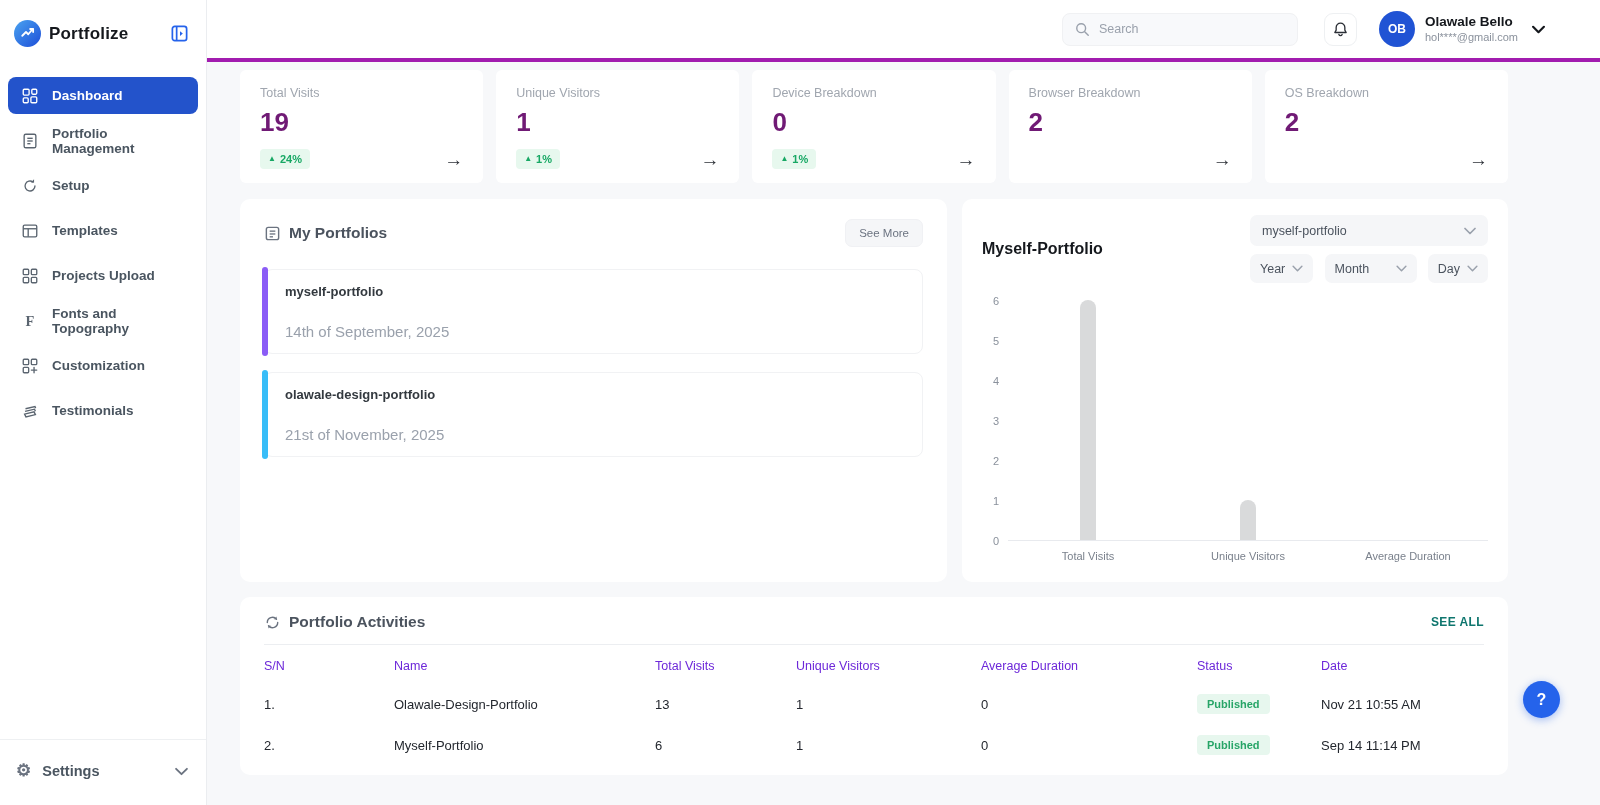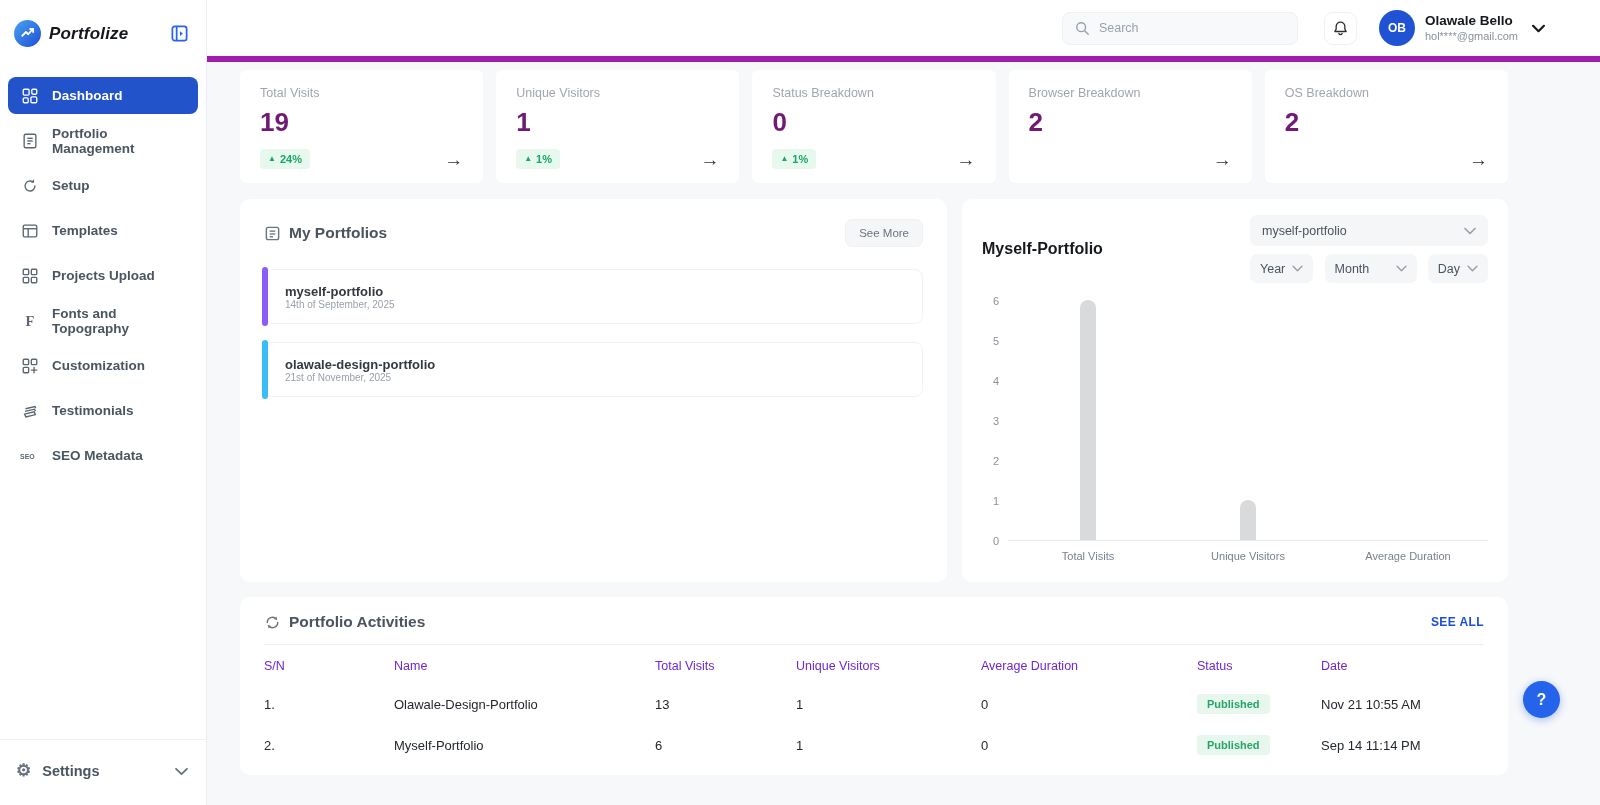--- a/index.html
+++ b/index.html
@@ -11,7 +11,7 @@
   
   .sidebar{ position:absolute; left:0; top:0; width:207px; height:805px;
     background:#fff; border-right:1px solid #ebedf0; display:flex; flex-direction:column; }
-  .logo-row{ display:flex; align-items:center; padding:20px 16px 0 14px;font-style:italic; }
+  .logo-row{ display:flex; align-items:center; padding:20px 16px 0 14px; }
   .logo-mark{ width:27px; height:27px; border-radius:50%;
     background:linear-gradient(135deg,#4aa3f0,#1d4ed8); display:flex; align-items:center; justify-content:center; flex:0 0 auto;}
   .logo-mark svg{ width:15px; height:15px; }

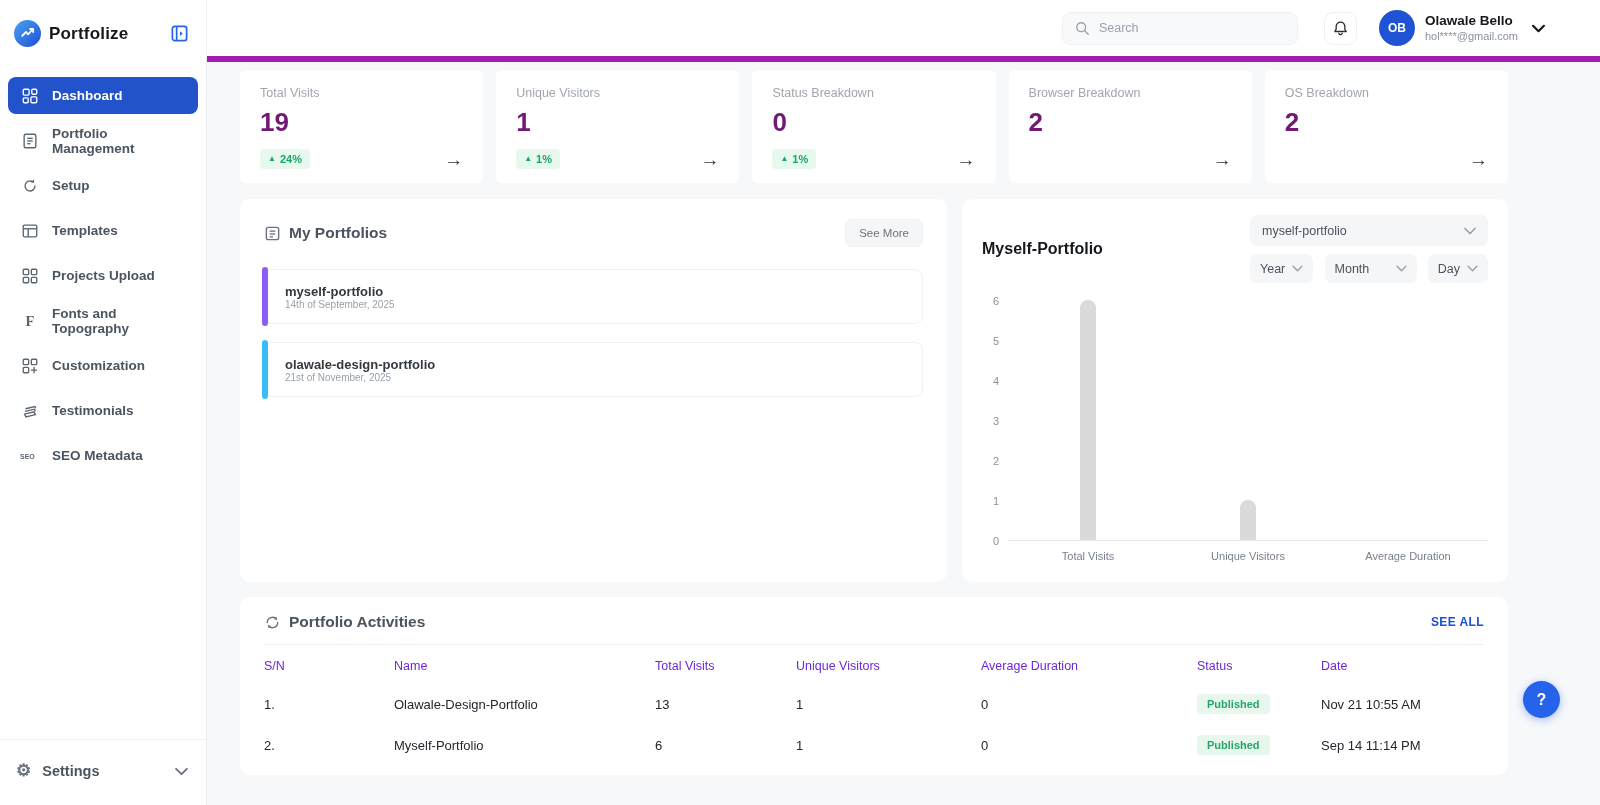--- a/index.html
+++ b/index.html
@@ -29,7 +29,7 @@
   .settings-row .chev{ margin-left:auto; color:#6b7380; }
   
   .main{ position:absolute; left:207px; top:0; right:0; height:805px; display:flex; flex-direction:column;}
-  .topbar{ height:62px; background:#fff; border-bottom:6px solid #a21caf; display:flex; align-items:center;
+  .topbar{ height:62px; background:#fff; border-bottom:4px solid #a21caf; display:flex; align-items:center;
     padding:0 55px 0 33px; flex:0 0 auto;}
   .searchbox{ margin-left:auto; width:236px; height:33px; background:#f8f9fb; border:1px solid #f0f1f3;
     border-radius:8px; display:flex; align-items:center; padding:0 12px; gap:9px; color:#9aa1ac;}

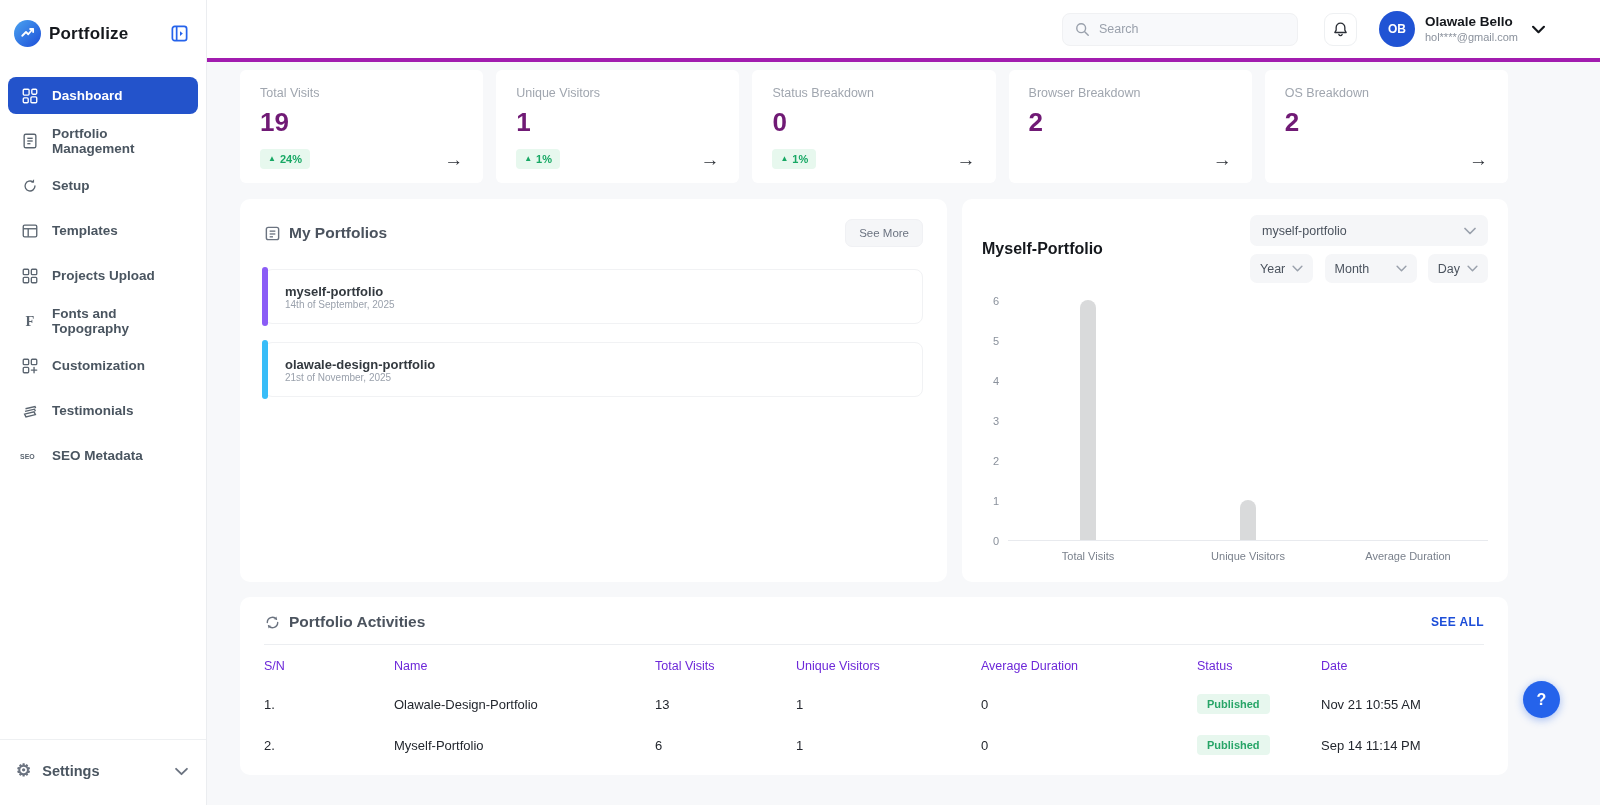--- a/index.html
+++ b/index.html
@@ -287,7 +287,7 @@
     </div>
   </div>
         <div class="stat-card">
-    <div class="stat-label">Status Breakdown</div>
+    <div class="stat-label">Device Breakdown</div>
     <div class="stat-value">0</div>
     <div class="stat-foot">
       <span class="stat-badge">

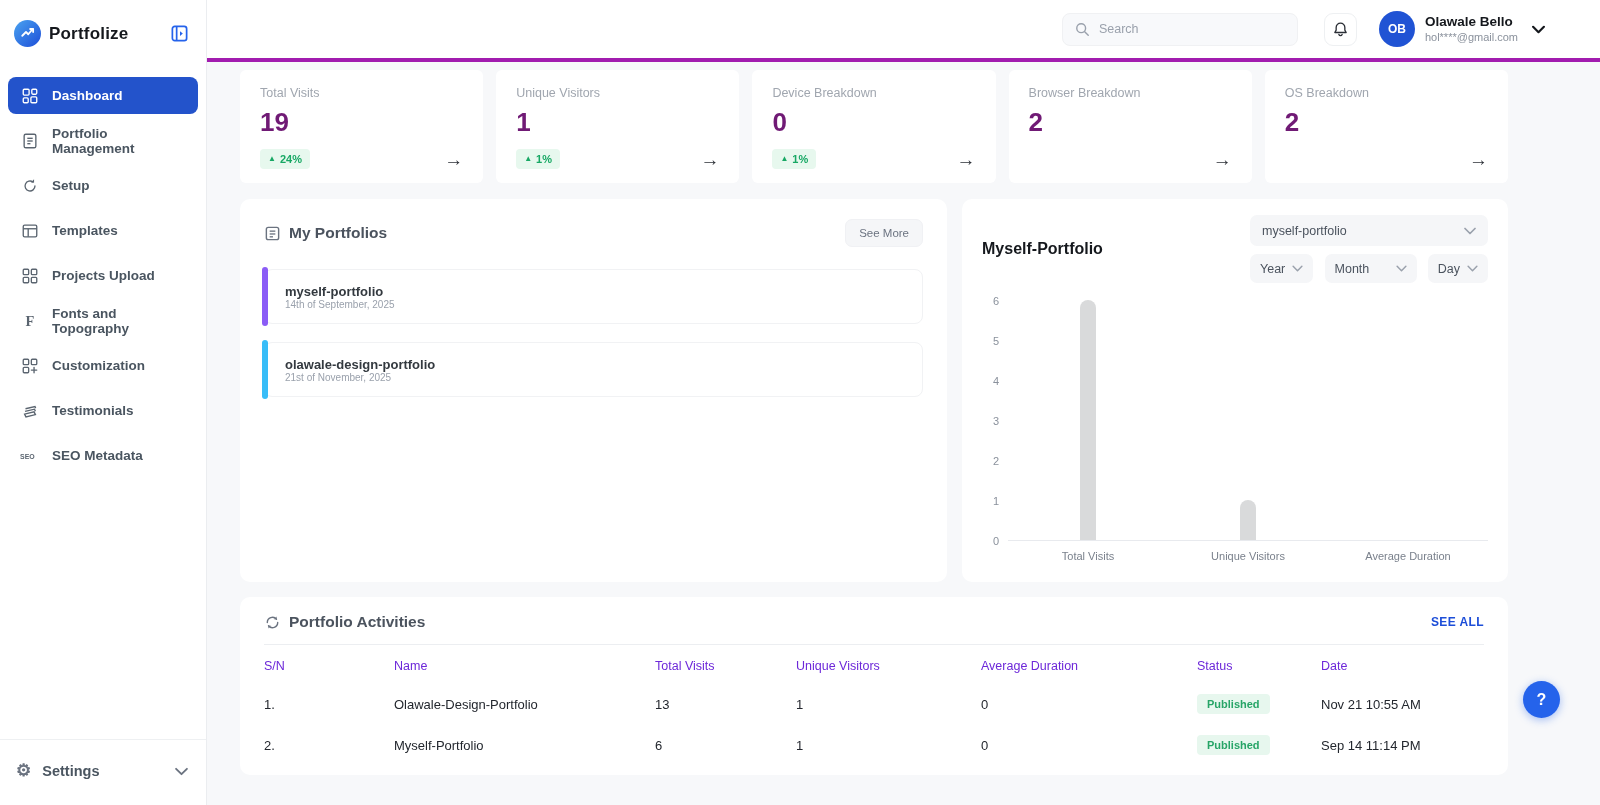--- a/index.html
+++ b/index.html
@@ -69,7 +69,7 @@
     background:#fff; cursor:pointer;}
   .pf-accent{ position:absolute; left:-3px; top:-3px; bottom:-3px; width:6px; border-radius:8px;}
   .pf-name{ font-size:13px; font-weight:600; color:#33393f;}
-  .pf-date{ font-size:10px; color:#9aa1ac; margin-top:0;}
+  .pf-date{ font-size:15px; color:#9aa1ac; margin-top:24px;}
   
   .chart-panel{ flex:1; padding:16px 20px 12px;}
   .chart-head{ display:flex; align-items:center;}

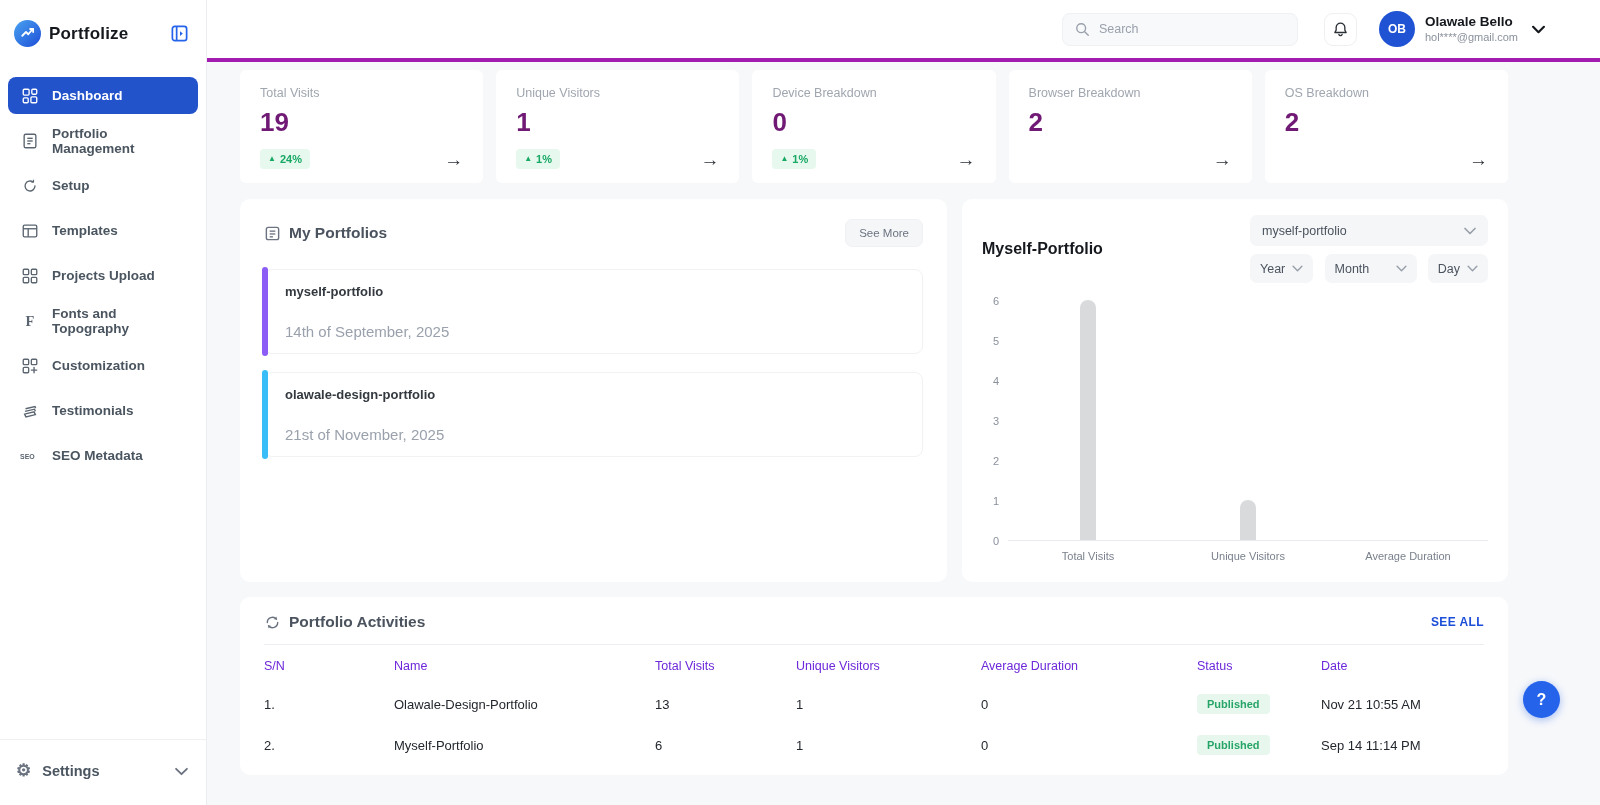--- a/index.html
+++ b/index.html
@@ -207,14 +207,6 @@
           </svg>
         </span>
     <span class="nav-label">Testimonials</span>
-  </div>
-      <div class="nav-item">
-    <span class="nav-icon">
-          <svg viewBox="0 0 26 20" width="24" height="18">
-            <text x="0" y="14.5" font-family="Liberation Sans, sans-serif" font-size="9.5" font-weight="bold" fill="currentColor">SEO</text>
-          </svg>
-        </span>
-    <span class="nav-label">SEO Metadata</span>
   </div>
     </nav>
 

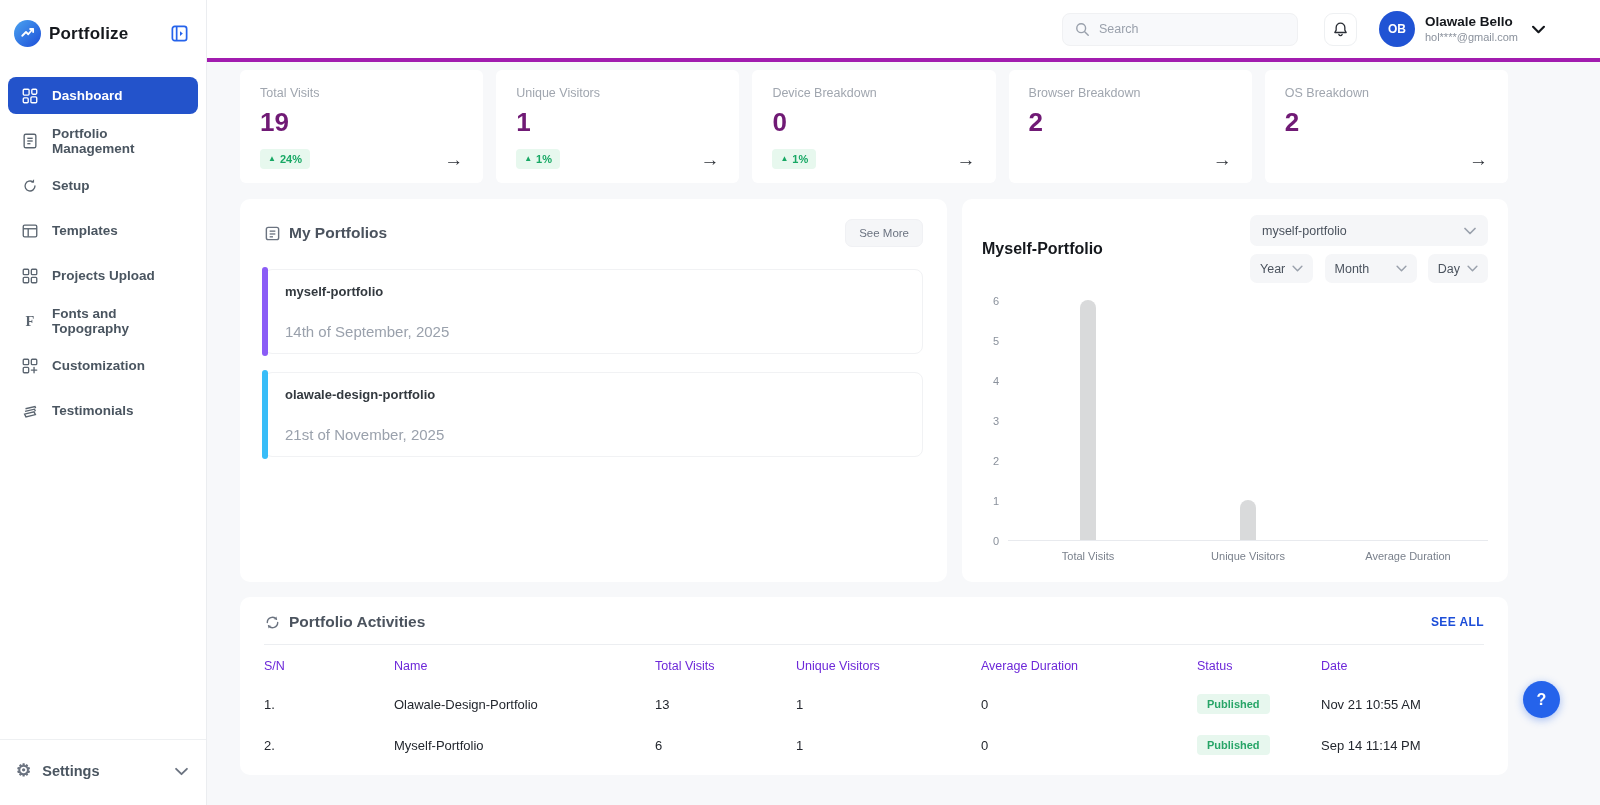--- a/index.html
+++ b/index.html
@@ -94,7 +94,7 @@
   .x-label{ flex:1; text-align:center; font-size:11px; color:#7a818c;}
   
   .activities{ margin-top:15px; padding:16px 24px 20px;}
-  .see-all{ margin-left:auto; color:#1d4ed8; font-size:12px; font-weight:700; letter-spacing:.4px; cursor:pointer;}
+  .see-all{ margin-left:auto; color:#0f766e; font-size:12px; font-weight:700; letter-spacing:.4px; cursor:pointer;}
   .act-divider{ border-bottom:1px solid #eceef1; margin-top:13px;}
   .act-table{ display:grid; grid-template-columns:130px 261px 141px 185px 216px 124px 1fr; }
   .act-th{ padding-top:14px; font-size:12.5px; color:#6d28d9;}

